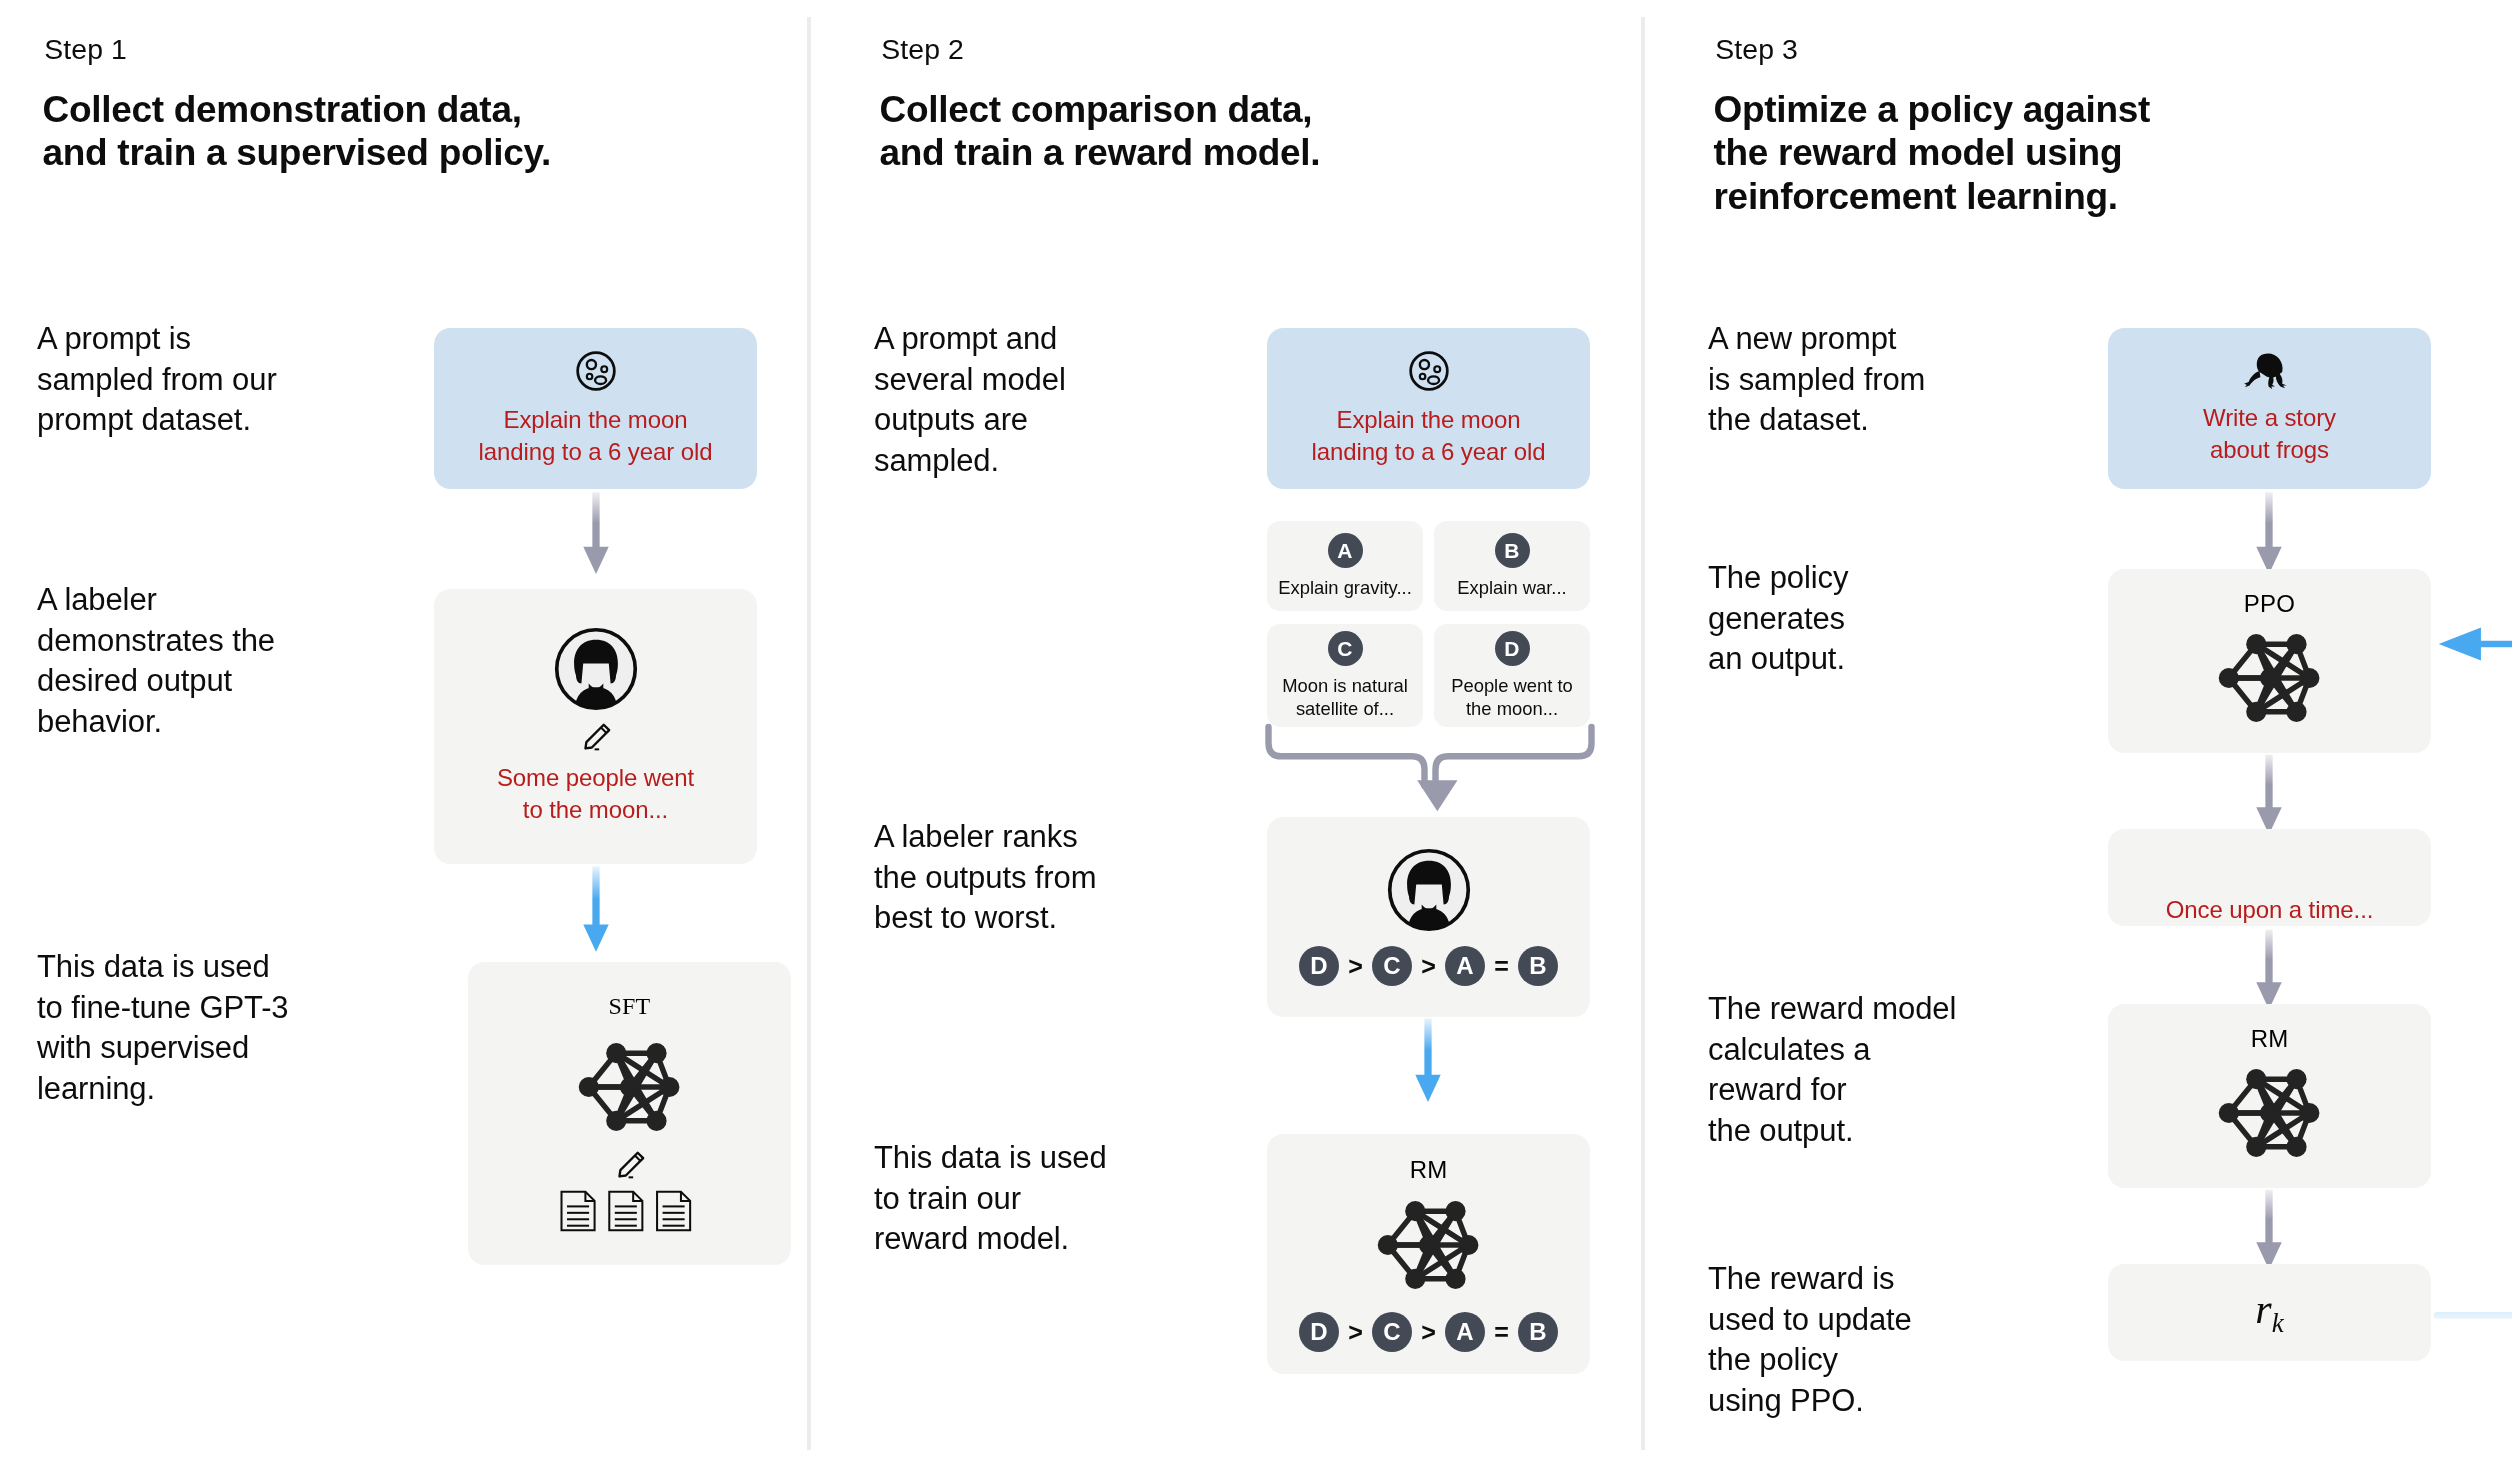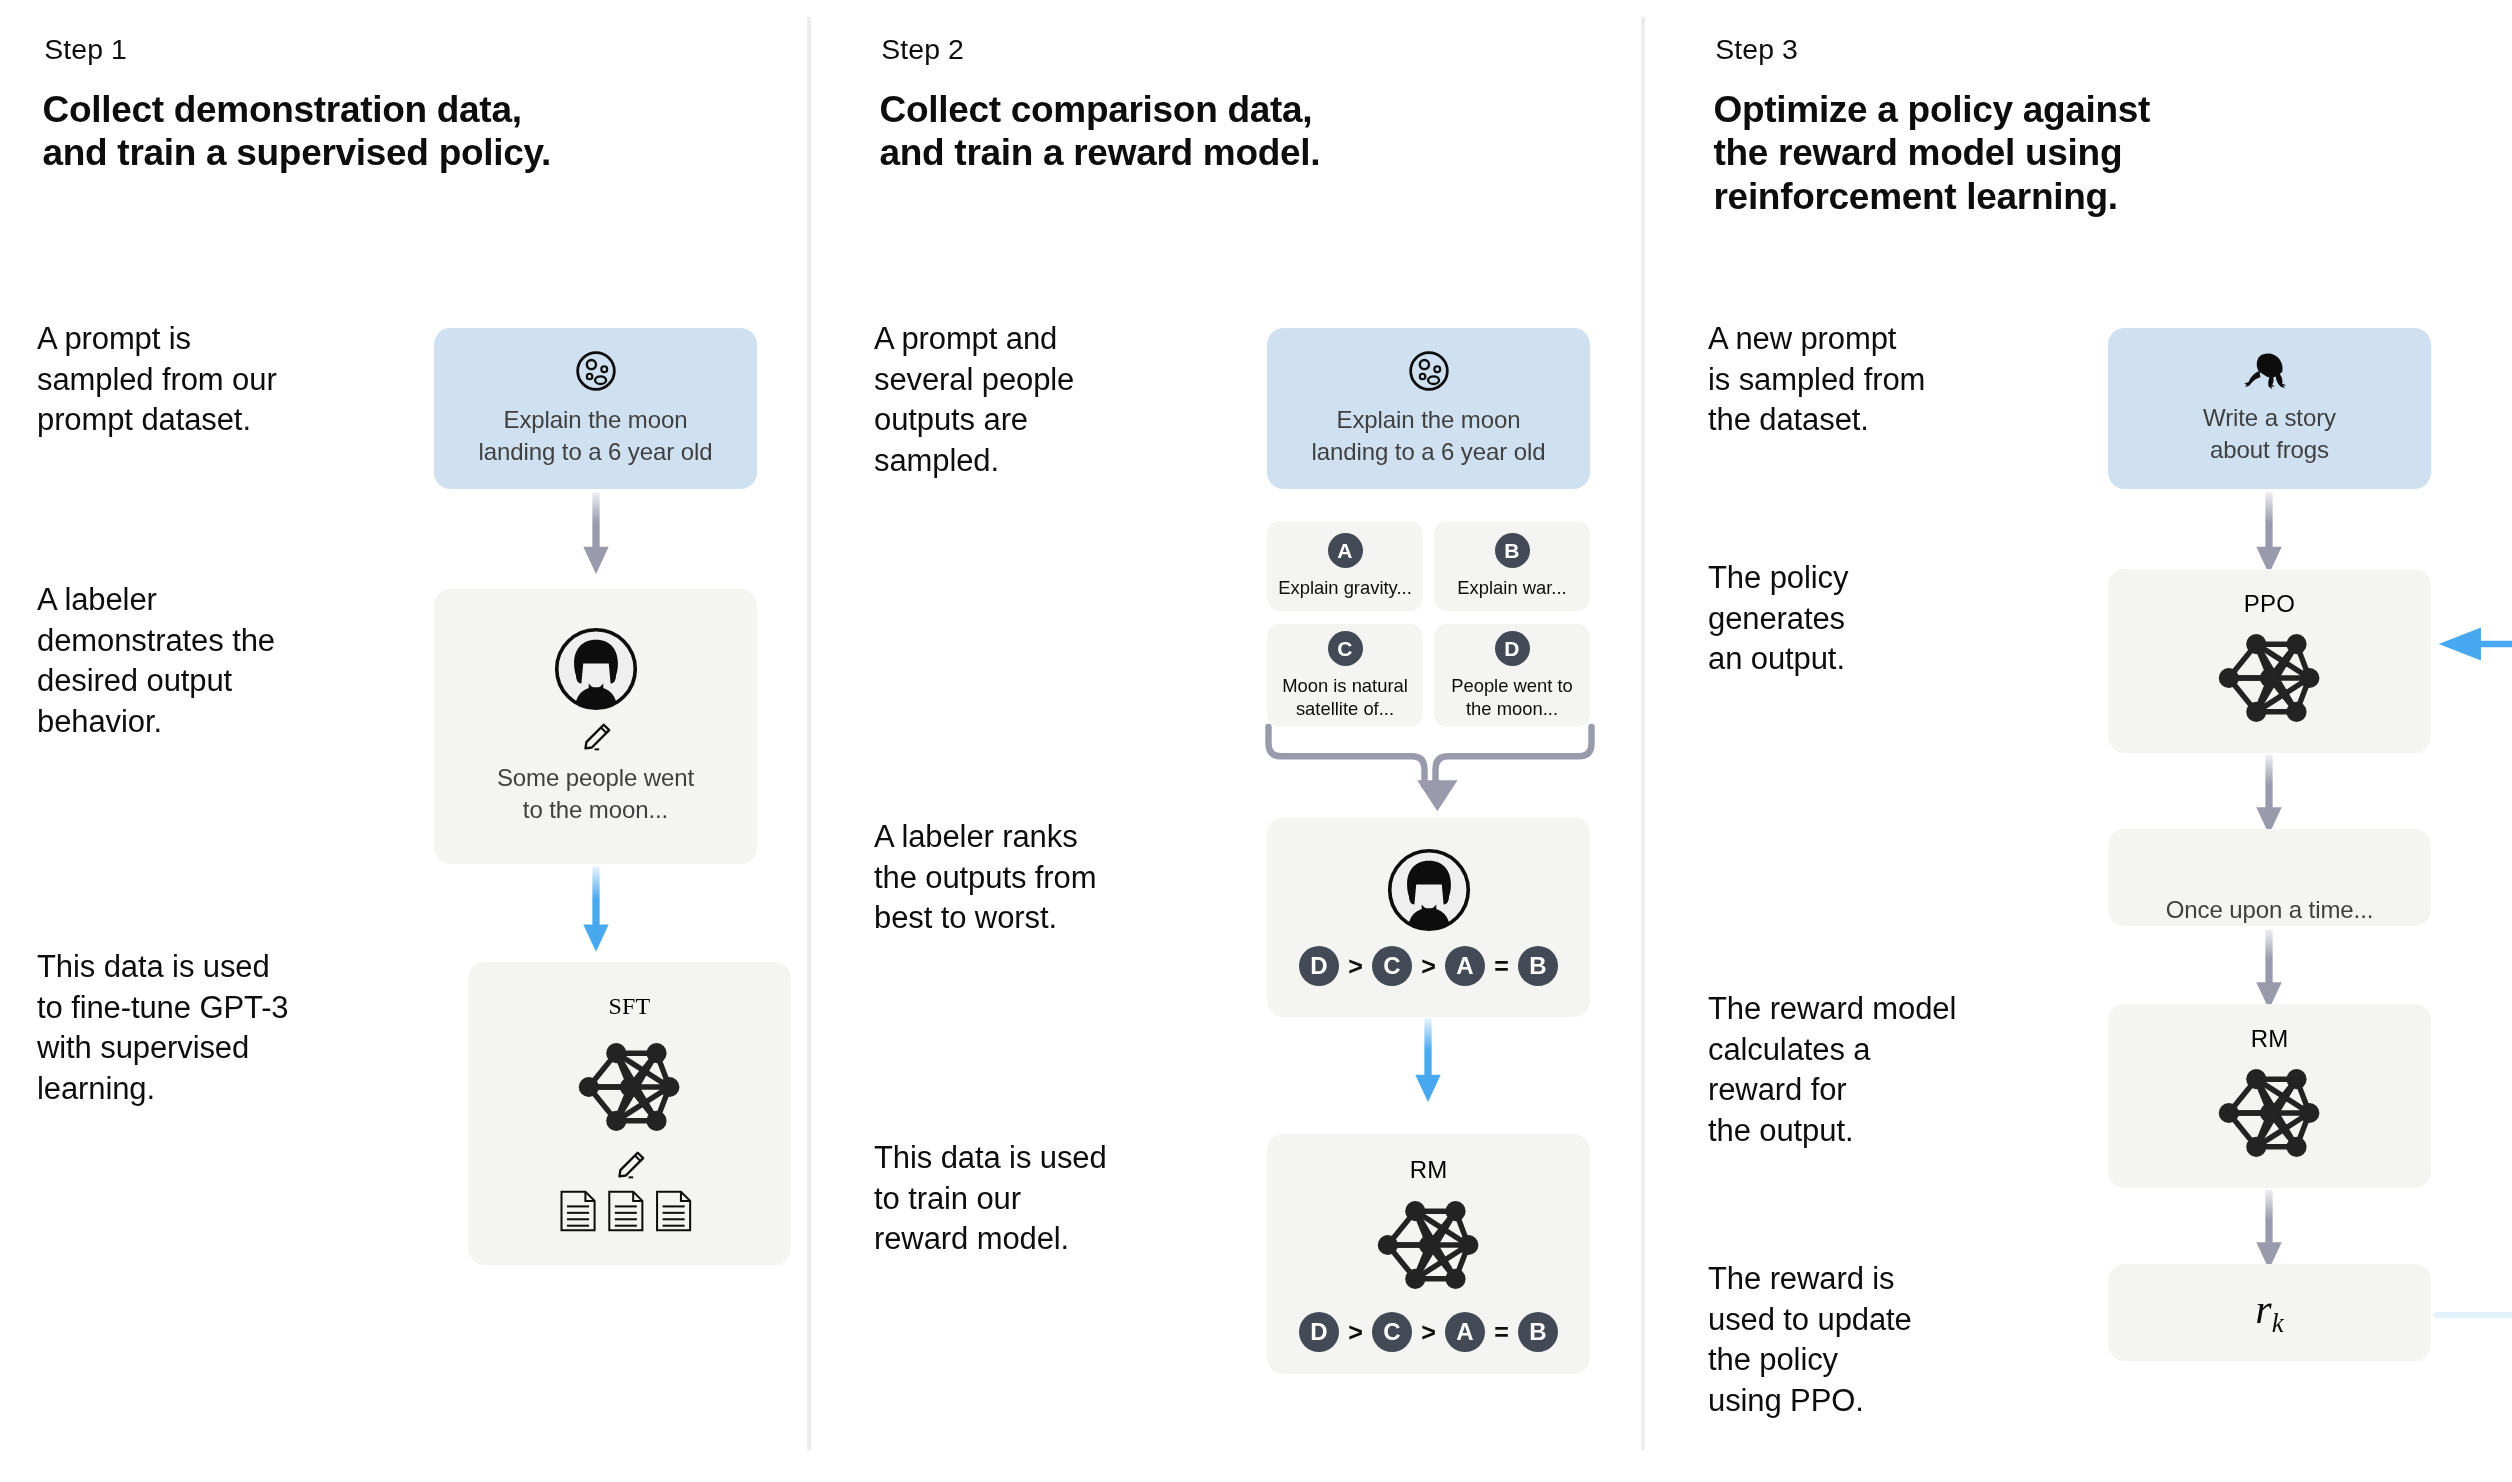--- a/index.html
+++ b/index.html
@@ -256,7 +256,7 @@
 and train a reward model.</div>
 
     <div class="para" style="top:319px;">A prompt and
-several people
+several model
 outputs are
 sampled.</div>
     <div class="para" style="top:817px;">A labeler ranks

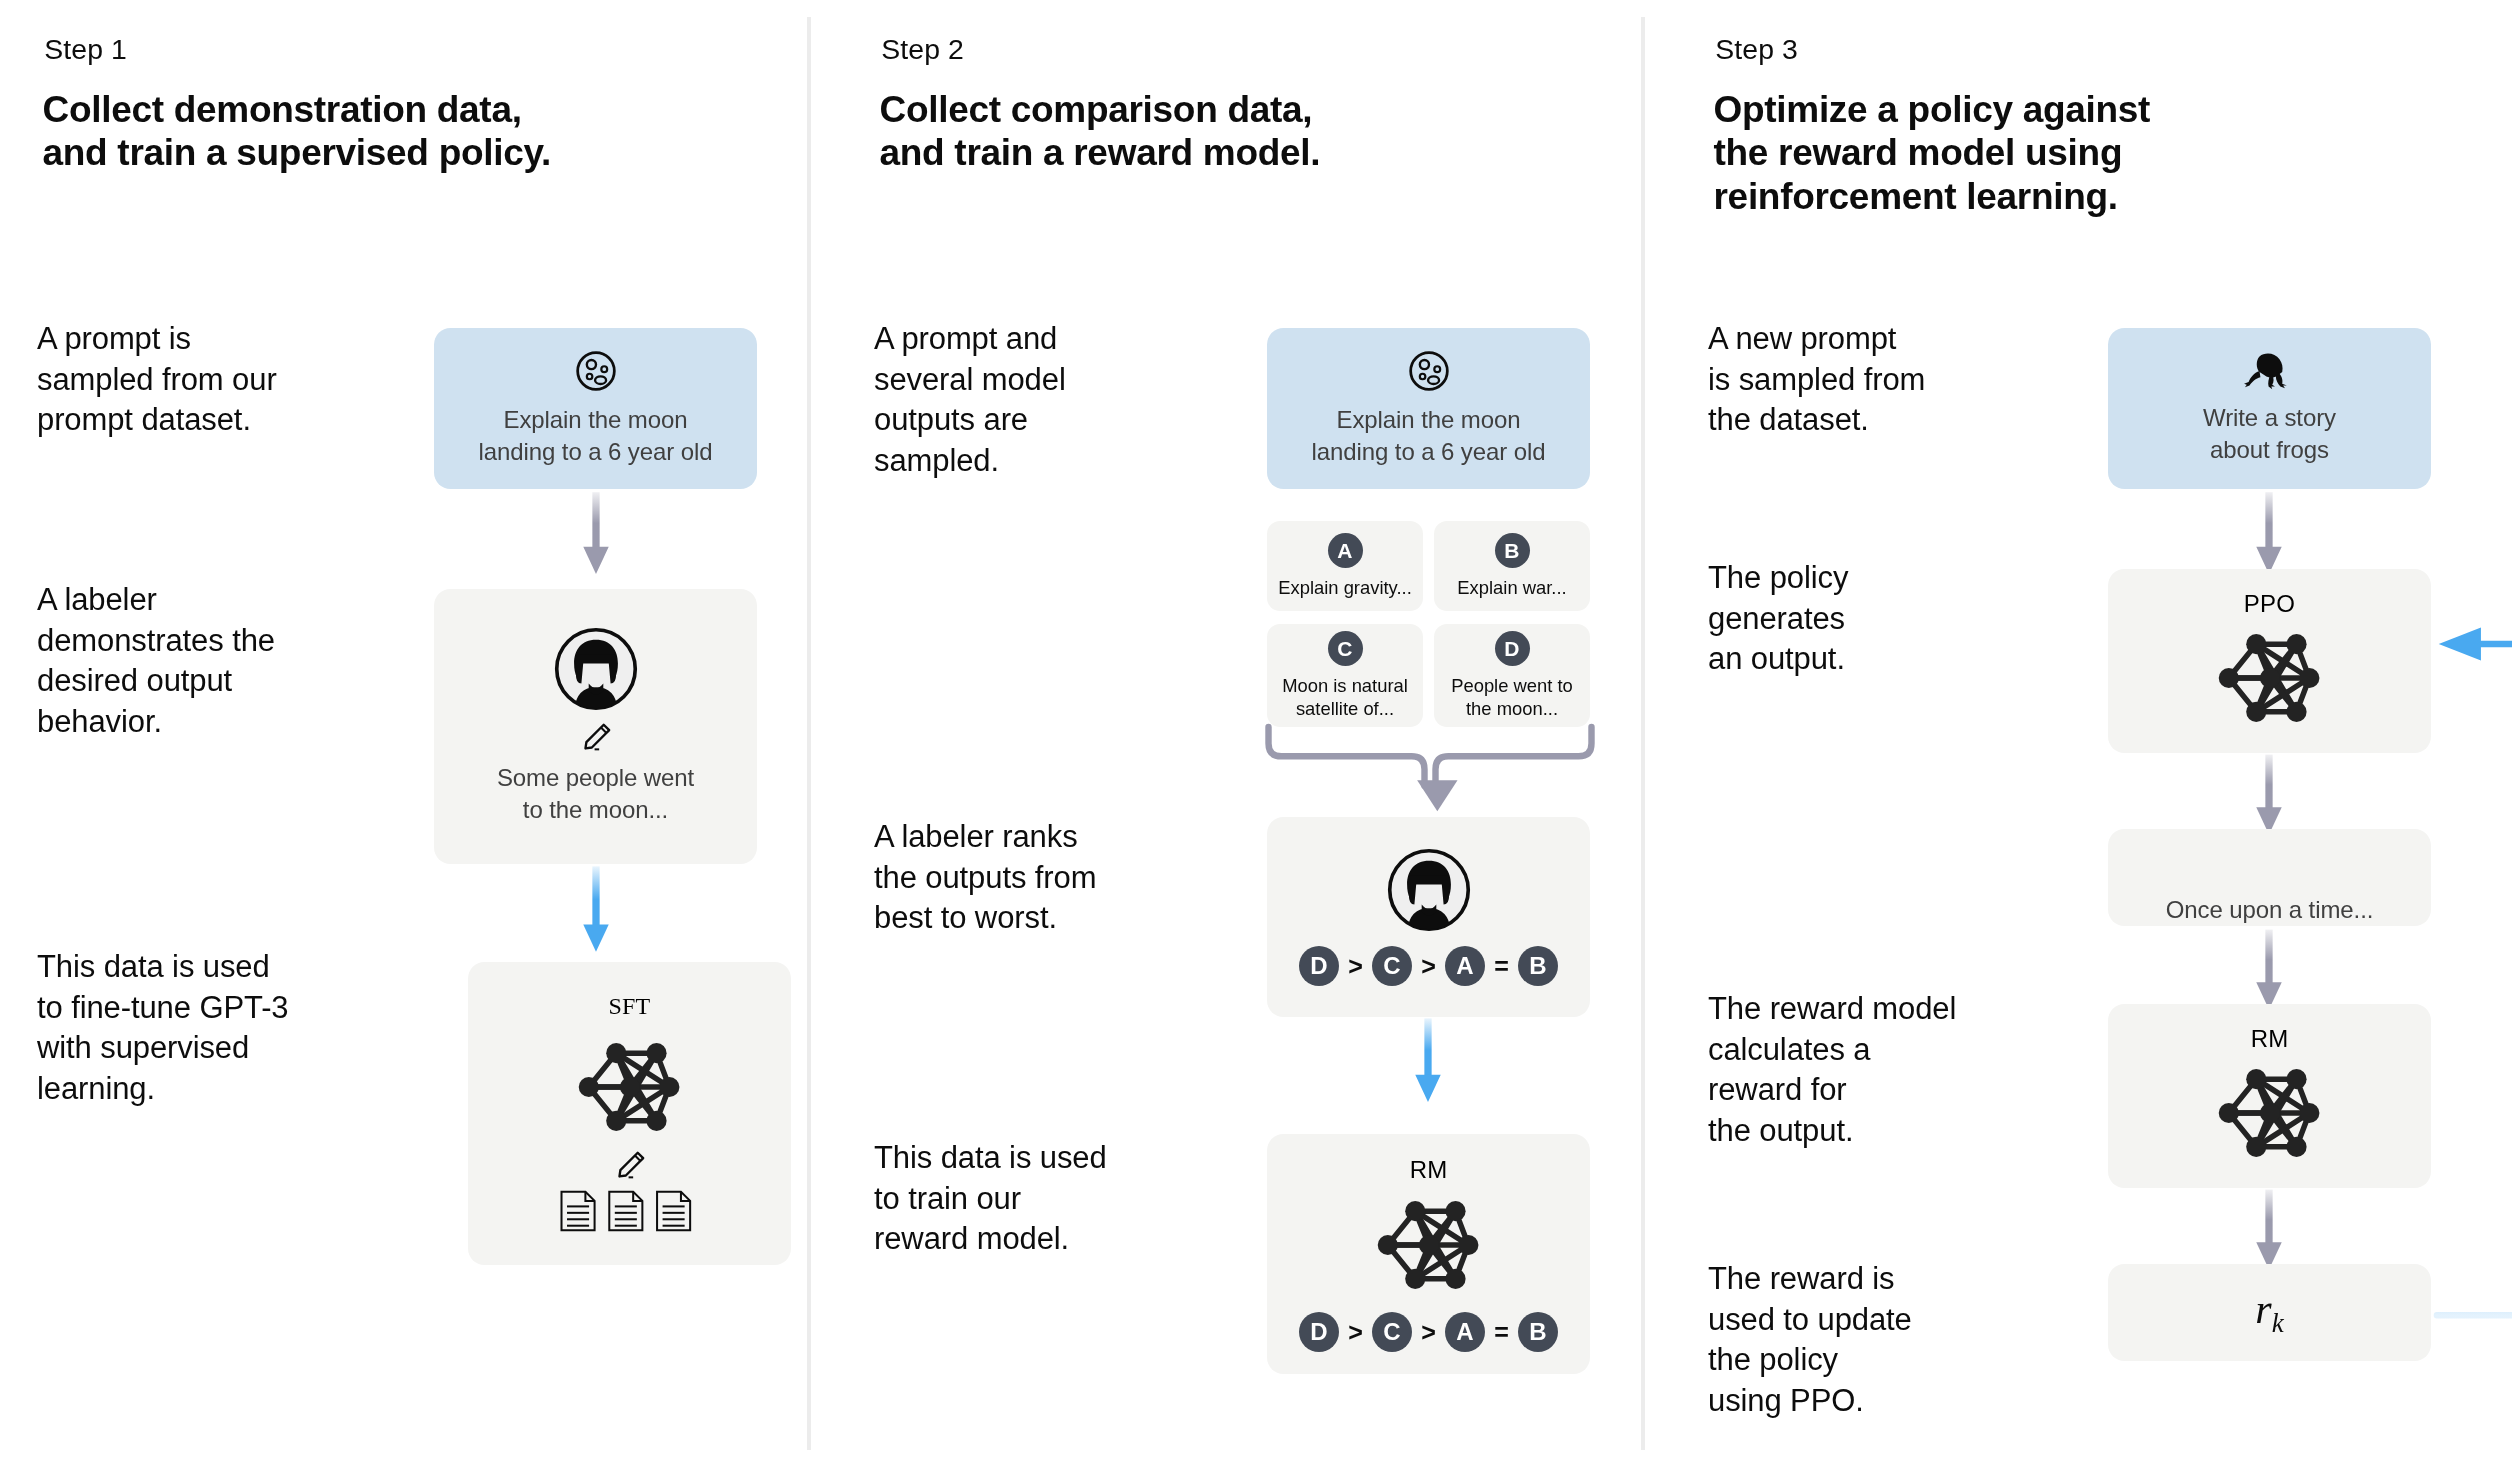--- a/index.html
+++ b/index.html
@@ -52,7 +52,7 @@
 
   .box-text {
     font-size: 24px; line-height: 1.33; text-align: center;
-    color: #404040; white-space: pre-line; letter-spacing: -0.1px;
+    color: #b91c1c; white-space: pre-line; letter-spacing: -0.1px;
   }
   .box-cap {
     font-size: 24px; text-align:center; color:#000000; letter-spacing:0.2px;

